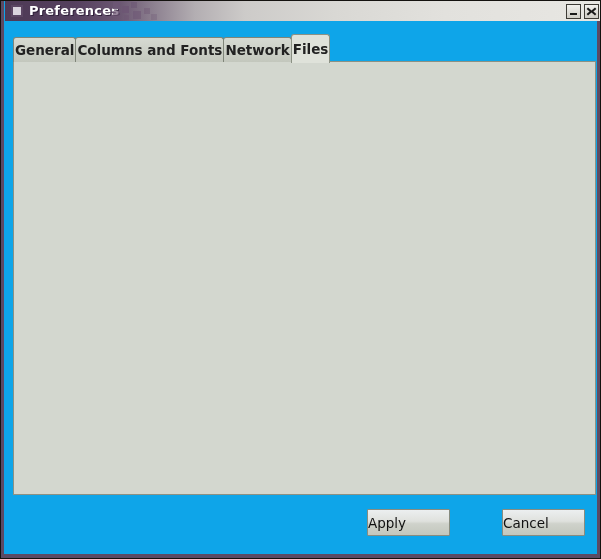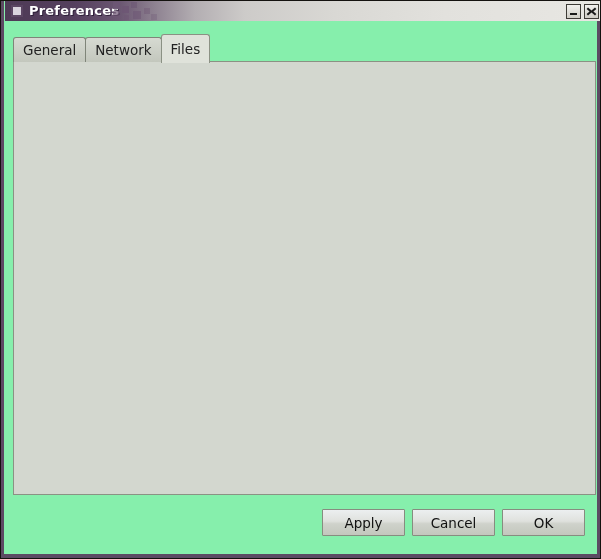--- a/index.html
+++ b/index.html
@@ -23,7 +23,7 @@
     width: 601px;
     height: 559px;
     box-sizing: border-box;
-    background: #86efac;
+    background: #0ea5e9;
     border-left: 4px solid #5c4a63;
     border-right: 4px solid #5c4a63;
     border-bottom: 5px solid #5c4a63;

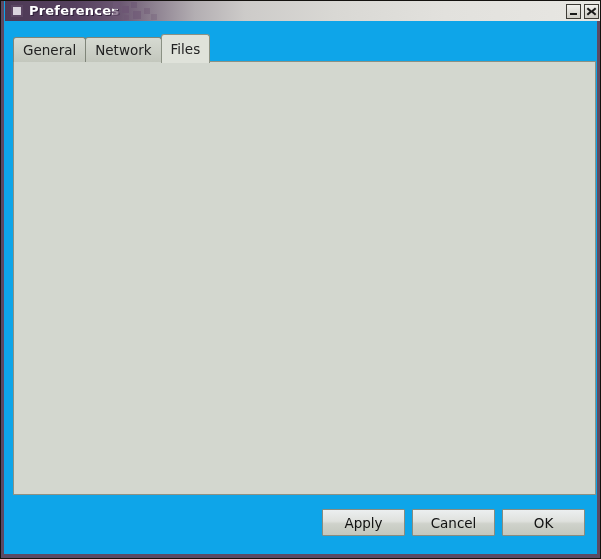--- a/index.html
+++ b/index.html
@@ -110,7 +110,7 @@
   .tab {
     position: relative;
     height: 25px;
-    padding: 0 9px;
+    padding: 0 1px;
     display: flex;
     align-items: center;
     background: linear-gradient(to bottom, #d6dad2 0%, #c3c7bd 100%);
@@ -123,6 +123,7 @@
     box-sizing: border-box;
     cursor: pointer;
     white-space: nowrap;
+    font-weight: bold;
   }
   .tab.active {
     height: 29px;

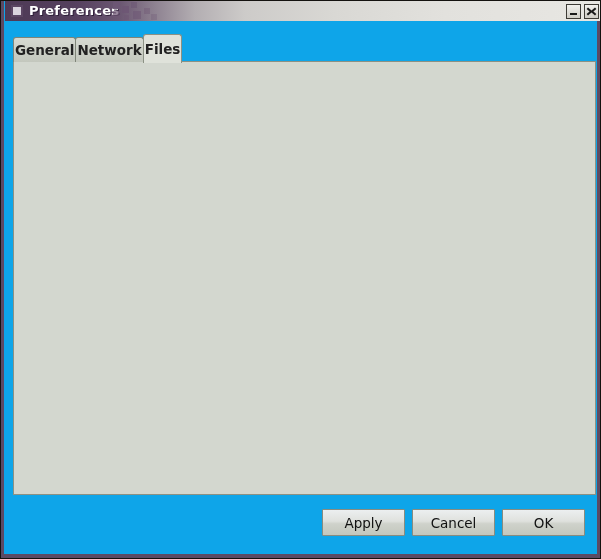--- a/index.html
+++ b/index.html
@@ -293,6 +293,9 @@
     <div class="tabstrip">
       <div class="tab">
         <span>General</span>
+      </div>
+      <div class="tab">
+        <span>Columns and Fonts</span>
       </div>
       <div class="tab">
         <span>Network</span>

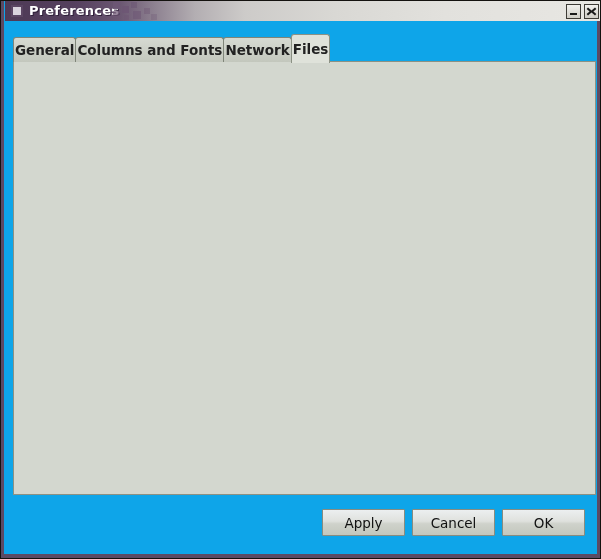--- a/index.html
+++ b/index.html
@@ -188,7 +188,7 @@
   .btn {
     display: inline-flex;
     align-items: center;
-    justify-content: center;
+    justify-content: flex-start;
     background: linear-gradient(to bottom, #eceff0 0%, #dfe1dd 45%, #cfd2cb 55%, #c3c7bd 100%);
     border: 1px solid #878c80;
     border-radius: 1px;
@@ -197,6 +197,7 @@
     cursor: pointer;
     box-sizing: border-box;
     white-space: nowrap;
+    margin-left: 45px;
   }
   .btn-delete-cache {
     position: absolute;

